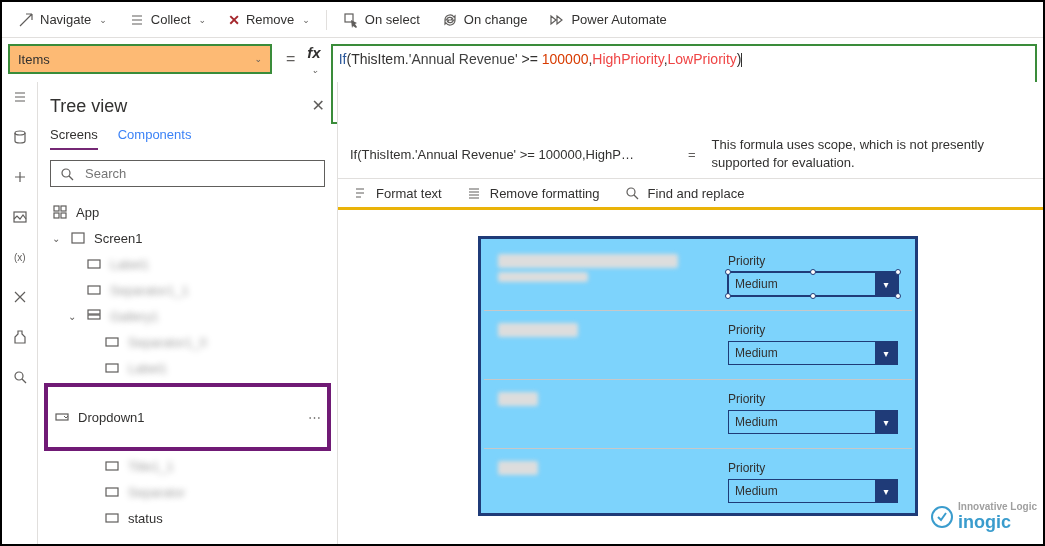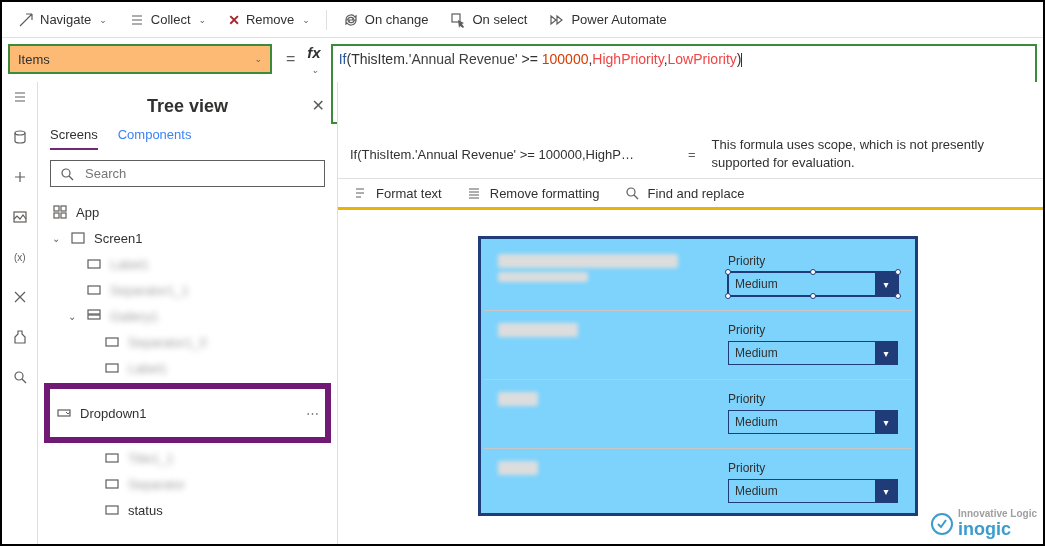--- a/index.html
+++ b/index.html
@@ -103,16 +103,16 @@
   <div style="width:1px;height:20px;background:#e1dfdd;margin:0 4px"></div>
   <div class="tb-btn">
     <svg class="ico" viewBox="0 0 16 16">
-        <path d="M3 8a5 5 0 0 1 9-3l1-1v4h-4l1.5-1.5A3.5 3.5 0 0 0 4.5 8M13 8a5 5 0 0 1-9 3l-1 1V8h4l-1.5 1.5A3.5 3.5 0 0 0 11.5 8"></path>
-      </svg>
-    <span>On change</span>
-  </div>
-  <div class="tb-btn">
-    <svg class="ico" viewBox="0 0 16 16">
         <rect x="2" y="2" width="8" height="8"></rect>
         <path d="M8 8l6 3-2 1 2 3-1 1-3-2-1 2z" fill="#605e5c" stroke="none"></path>
       </svg>
     <span>On select</span>
+  </div>
+  <div class="tb-btn">
+    <svg class="ico" viewBox="0 0 16 16">
+        <path d="M3 8a5 5 0 0 1 9-3l1-1v4h-4l1.5-1.5A3.5 3.5 0 0 0 4.5 8M13 8a5 5 0 0 1-9 3l-1 1V8h4l-1.5 1.5A3.5 3.5 0 0 0 11.5 8"></path>
+      </svg>
+    <span>On change</span>
   </div>
   <div class="tb-btn">
     <svg class="ico" viewBox="0 0 16 16">

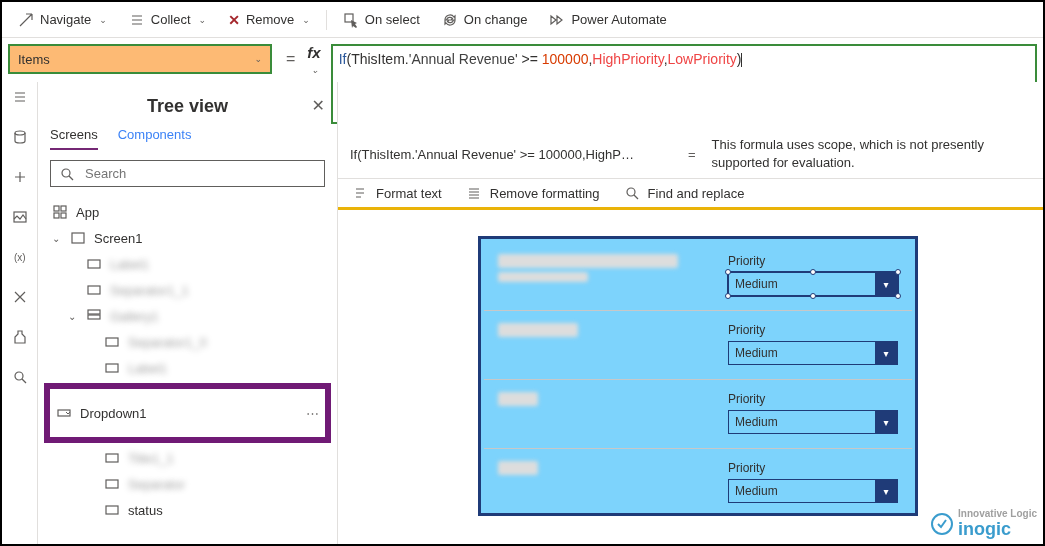--- a/index.html
+++ b/index.html
@@ -38,7 +38,7 @@
   .rail .ri { width: 18px; height: 18px; display:flex; align-items:center; justify-content:center; cursor:pointer; }
 
   .tree-panel { width: 300px; border-right: 1px solid #e1dfdd; padding: 14px 12px 0 12px; position:relative; }
-  .tree-title { font-size: 18px; font-weight: 700; margin-bottom: 10px; text-align: center; }
+  .tree-title { font-size: 18px; font-weight: 400; margin-bottom: 10px; }
   .tree-close { position:absolute; right: 12px; top: 14px; font-size: 16px; color:#605e5c; cursor:pointer; }
   .tree-tabs { display:flex; gap: 20px; font-size: 13px; margin-bottom: 10px; }
   .tree-tab { padding-bottom: 6px; cursor:pointer; color:#3b82f6; }

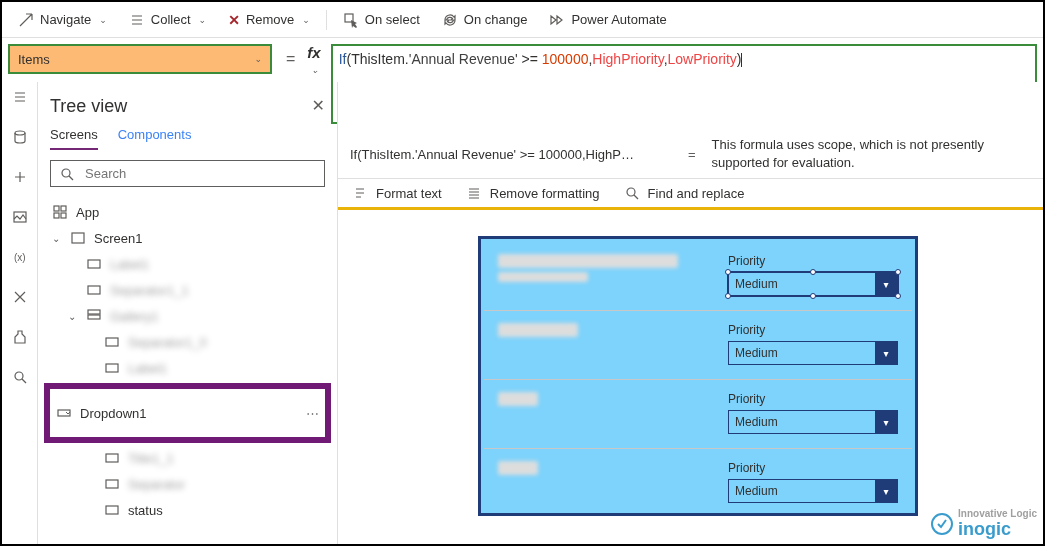--- a/index.html
+++ b/index.html
@@ -48,7 +48,7 @@
 
   .tree-item { display:flex; align-items:center; gap:8px; padding: 5px 2px; font-size: 13px; color:#323130; cursor:pointer; }
   .ti-blur { color: transparent; text-shadow: 0 0 6px rgba(0,0,0,0.4); user-select:none; }
-  .tree-item.selected { border:6px solid #701a75; margin: 2px -6px; padding: 16px 6px; }
+  .tree-item.selected { border:4px solid #701a75; margin: 2px -6px; padding: 22px 6px; }
   .indent-1 { padding-left: 18px; }
   .indent-2 { padding-left: 36px; }
   .indent-3 { padding-left: 54px; }

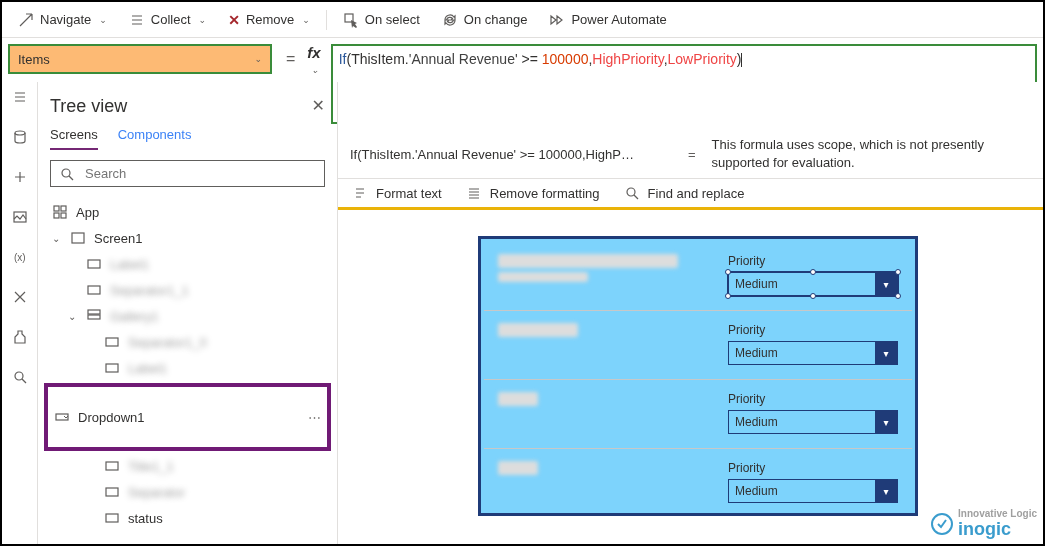--- a/index.html
+++ b/index.html
@@ -71,7 +71,7 @@
   .prio-dd.selected { outline: 1px solid #1f3b78; position:relative; }
   .sel-handle { width:6px; height:6px; border:1px solid #1f3b78; background:#fff; border-radius:50%; position:absolute; }
 
-  .watermark { position:absolute; right: 6px; bottom: 4px; font-size: 18px; color:#0a84c1; opacity:0.8; font-weight:600; display:flex; align-items:center; gap:4px; }
+  .watermark { position:absolute; right: 6px; bottom: 11px; font-size: 18px; color:#0a84c1; opacity:0.8; font-weight:600; display:flex; align-items:center; gap:4px; }
   .wm-tag { font-size: 10px; color:#888; }
 
   svg { display:block; }

